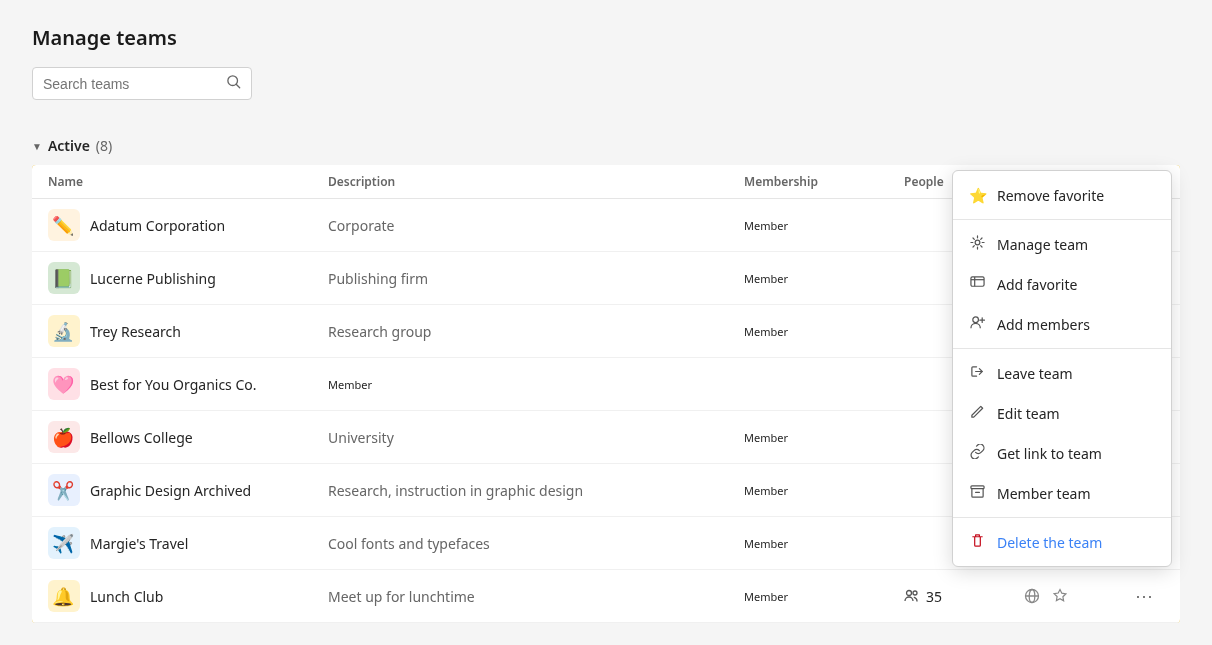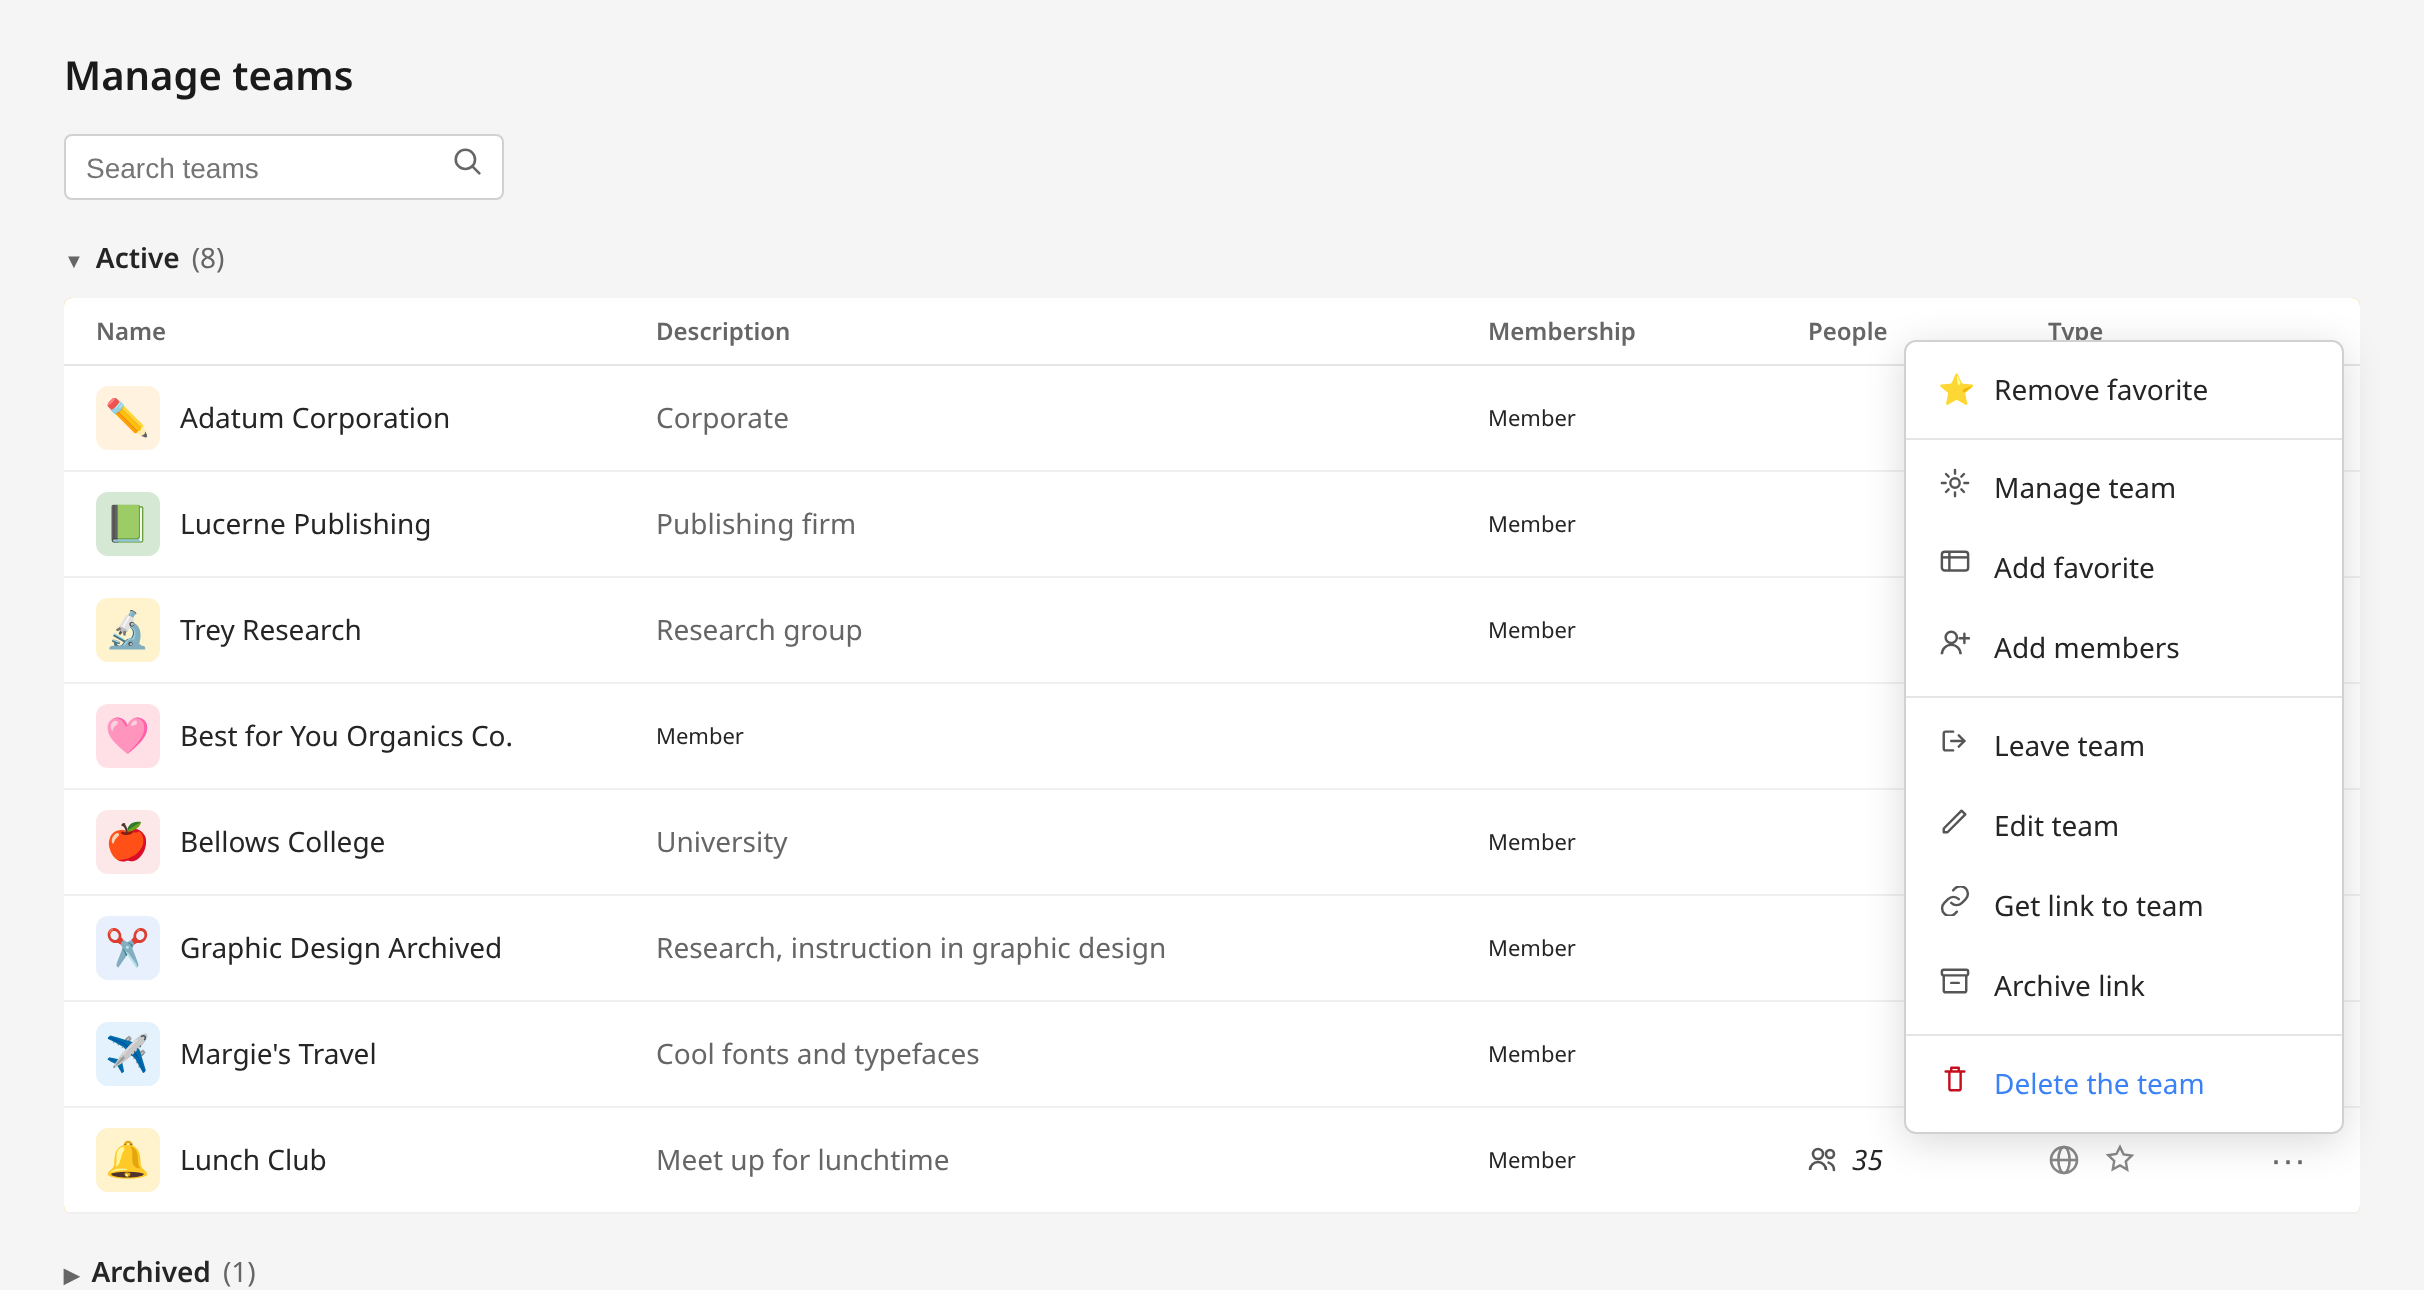--- a/index.html
+++ b/index.html
@@ -30,7 +30,7 @@
       border-radius: 4px;
       width: 220px;
       padding: 6px 10px;
-      margin-bottom: 14px;
+      margin-bottom: 30px;
       gap: 8px;
     }
     .search-box input {

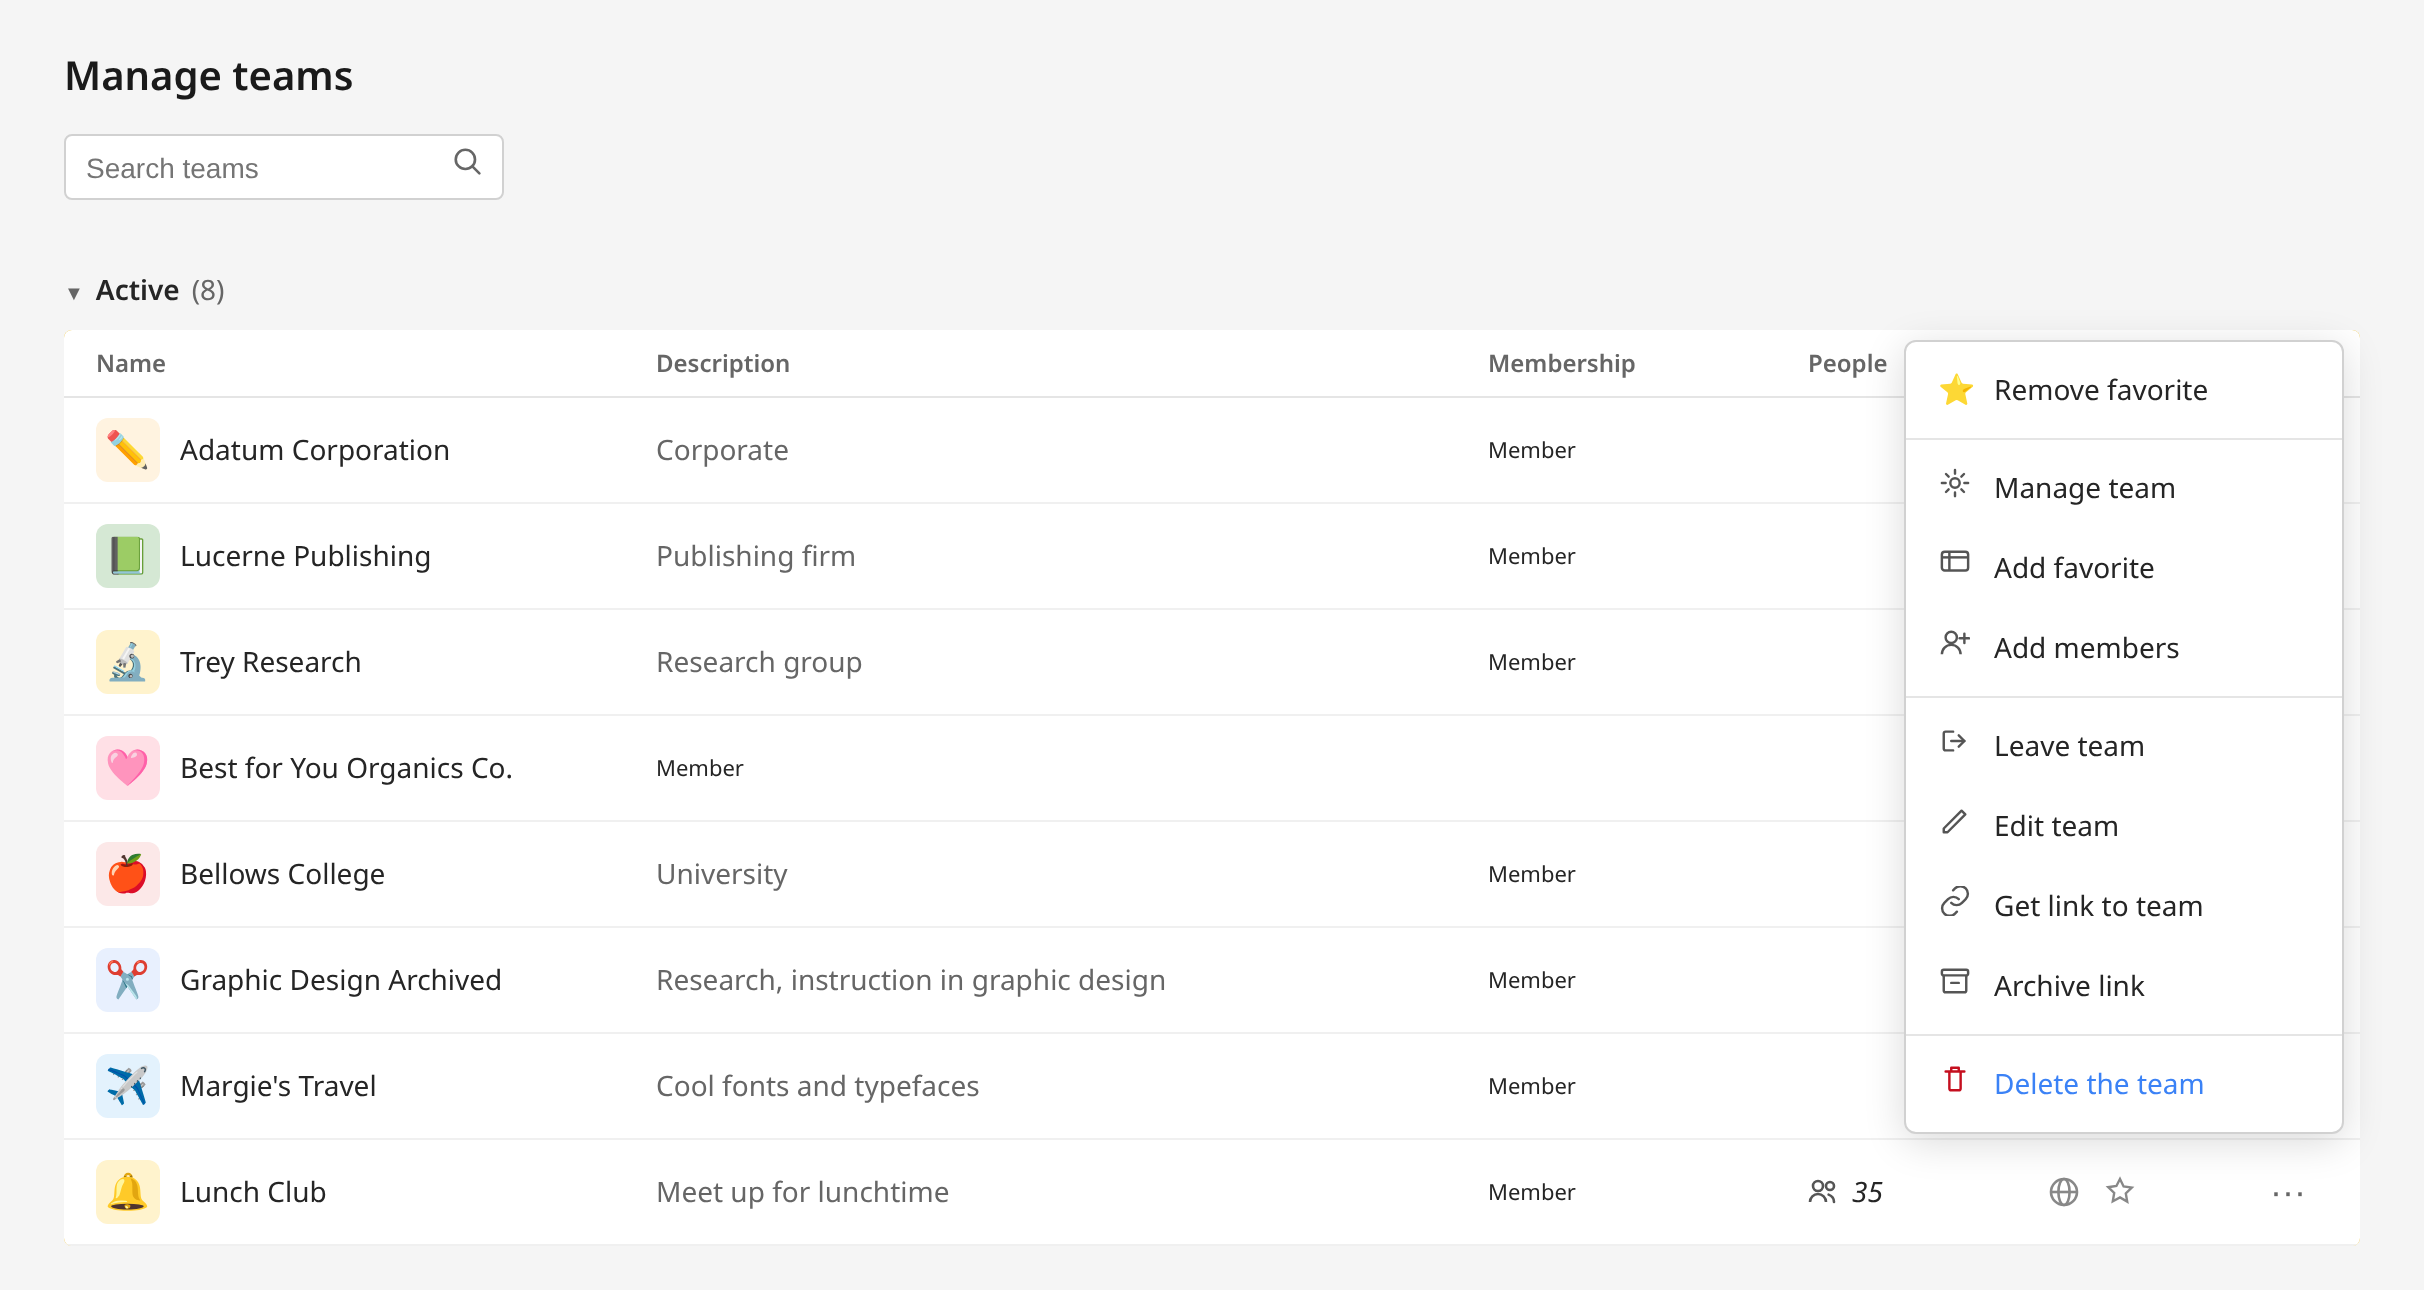--- a/index.html
+++ b/index.html
@@ -428,7 +428,7 @@
           <line x1="6" y1="9" x2="10" y2="9" stroke="#555" stroke-width="1.3" stroke-linecap="round"></line>
         </svg>
       </span>
-      <span>Archive link</span>
+      <span>Member team</span>
     </div>
     <div class="context-menu-separator"></div>
     <div class="context-menu-item delete">

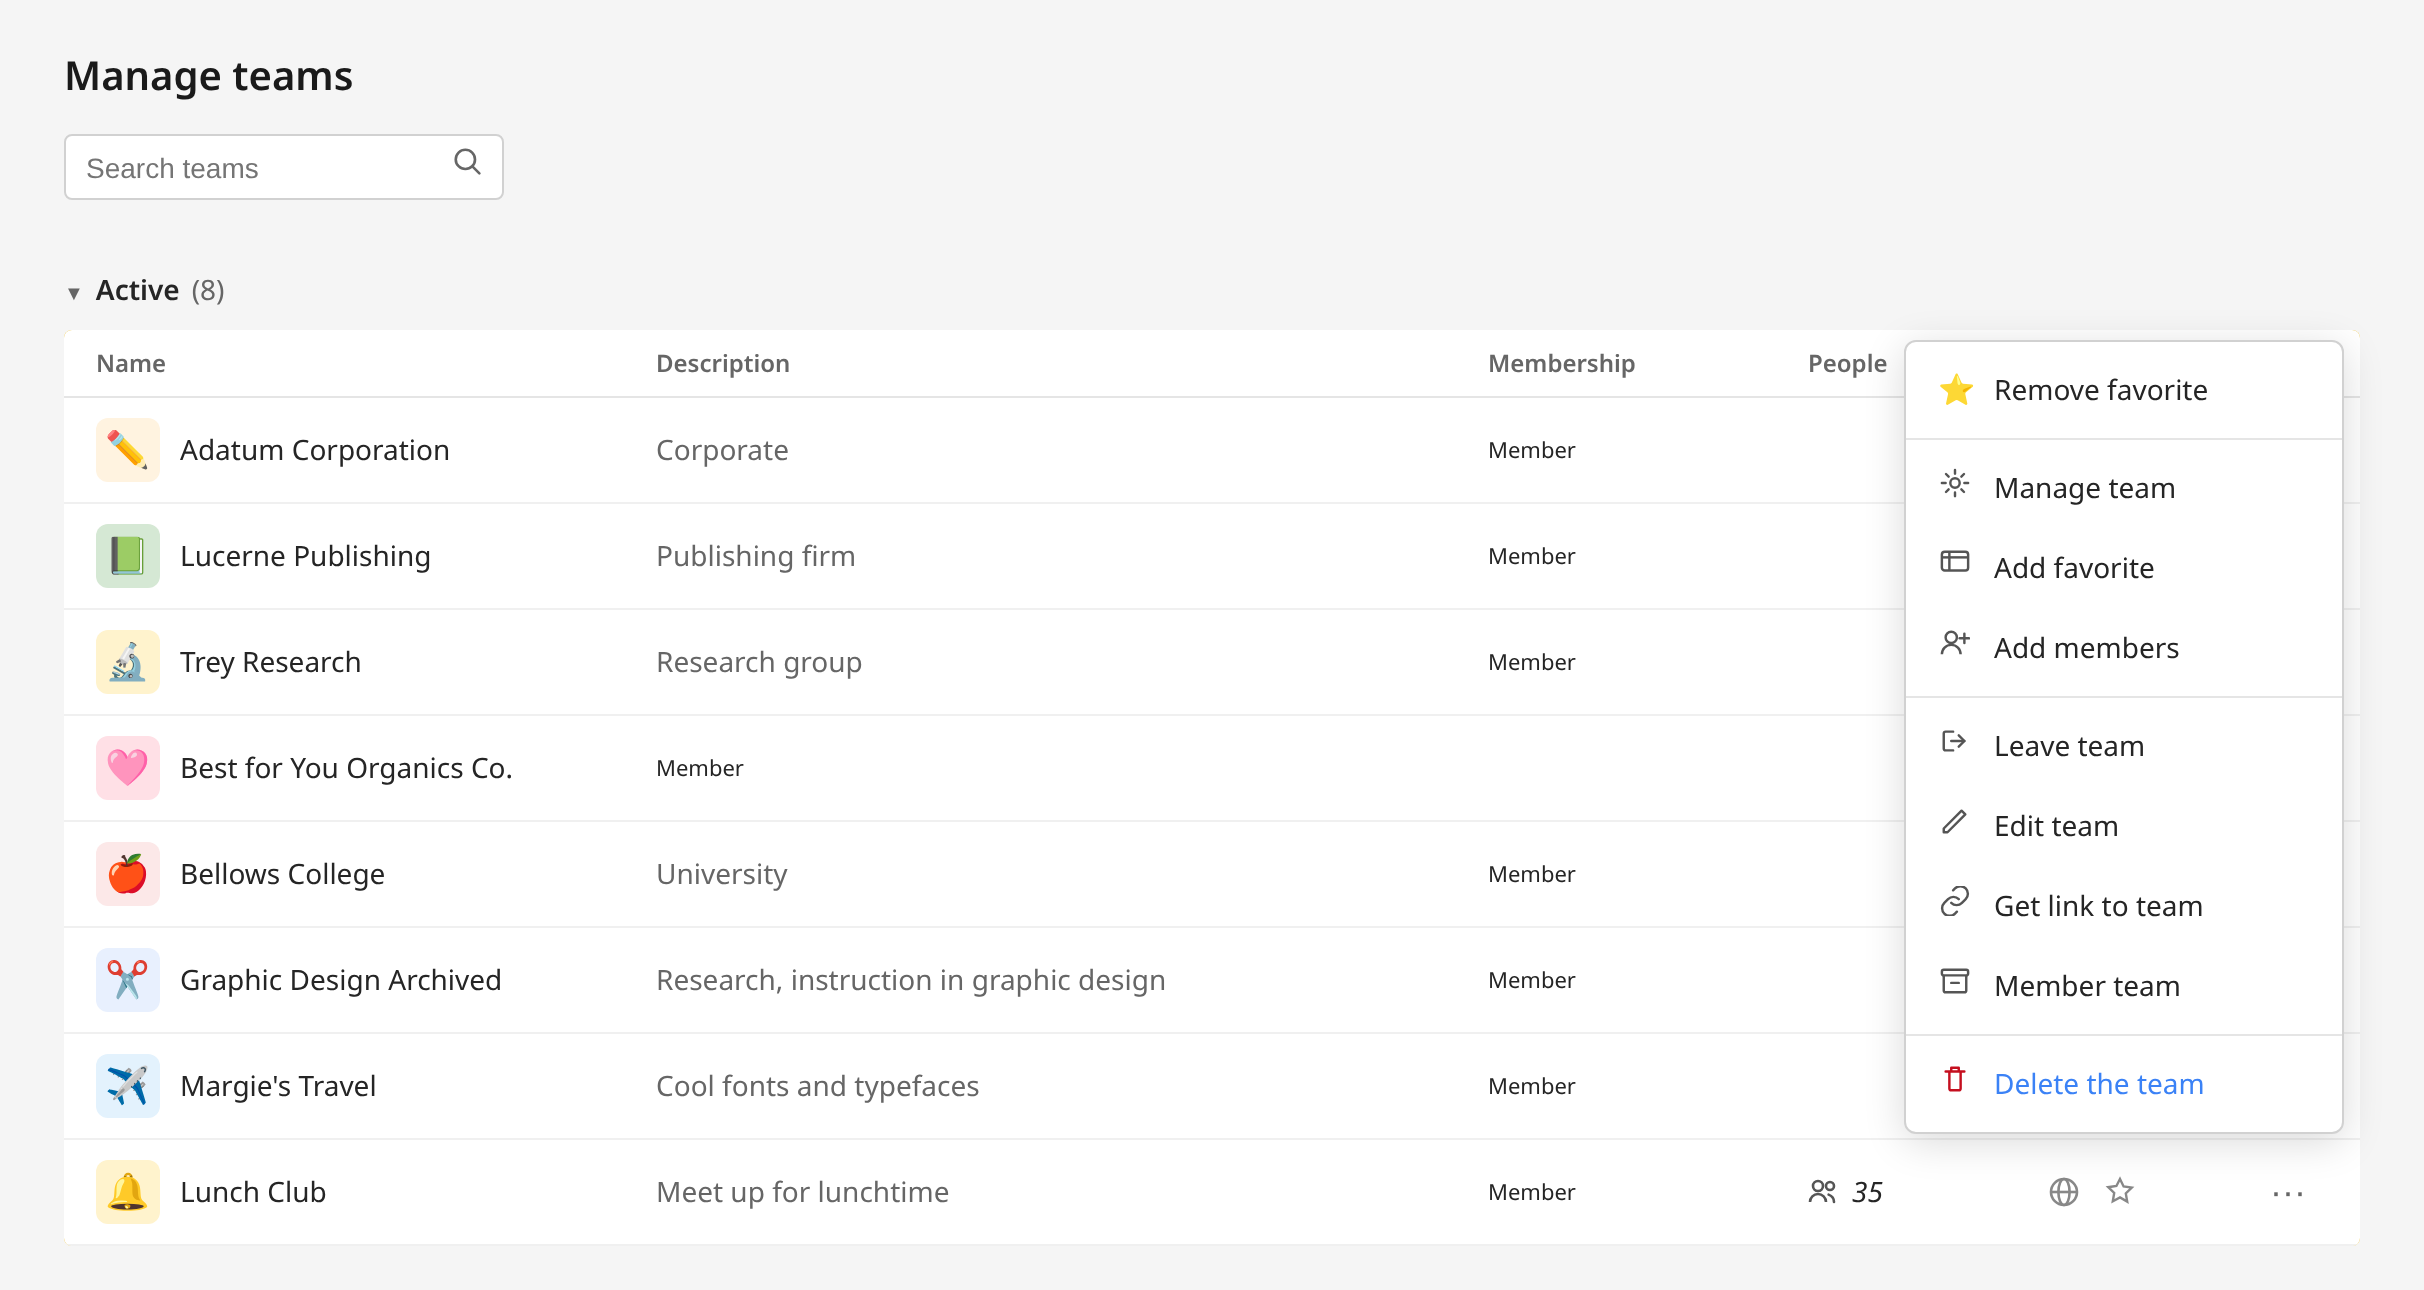--- a/index.html
+++ b/index.html
@@ -122,7 +122,6 @@
       gap: 6px;
       font-size: 14px;
       color: #252525;
-      font-style: italic;
     }
     .type-cell {
       display: flex;

